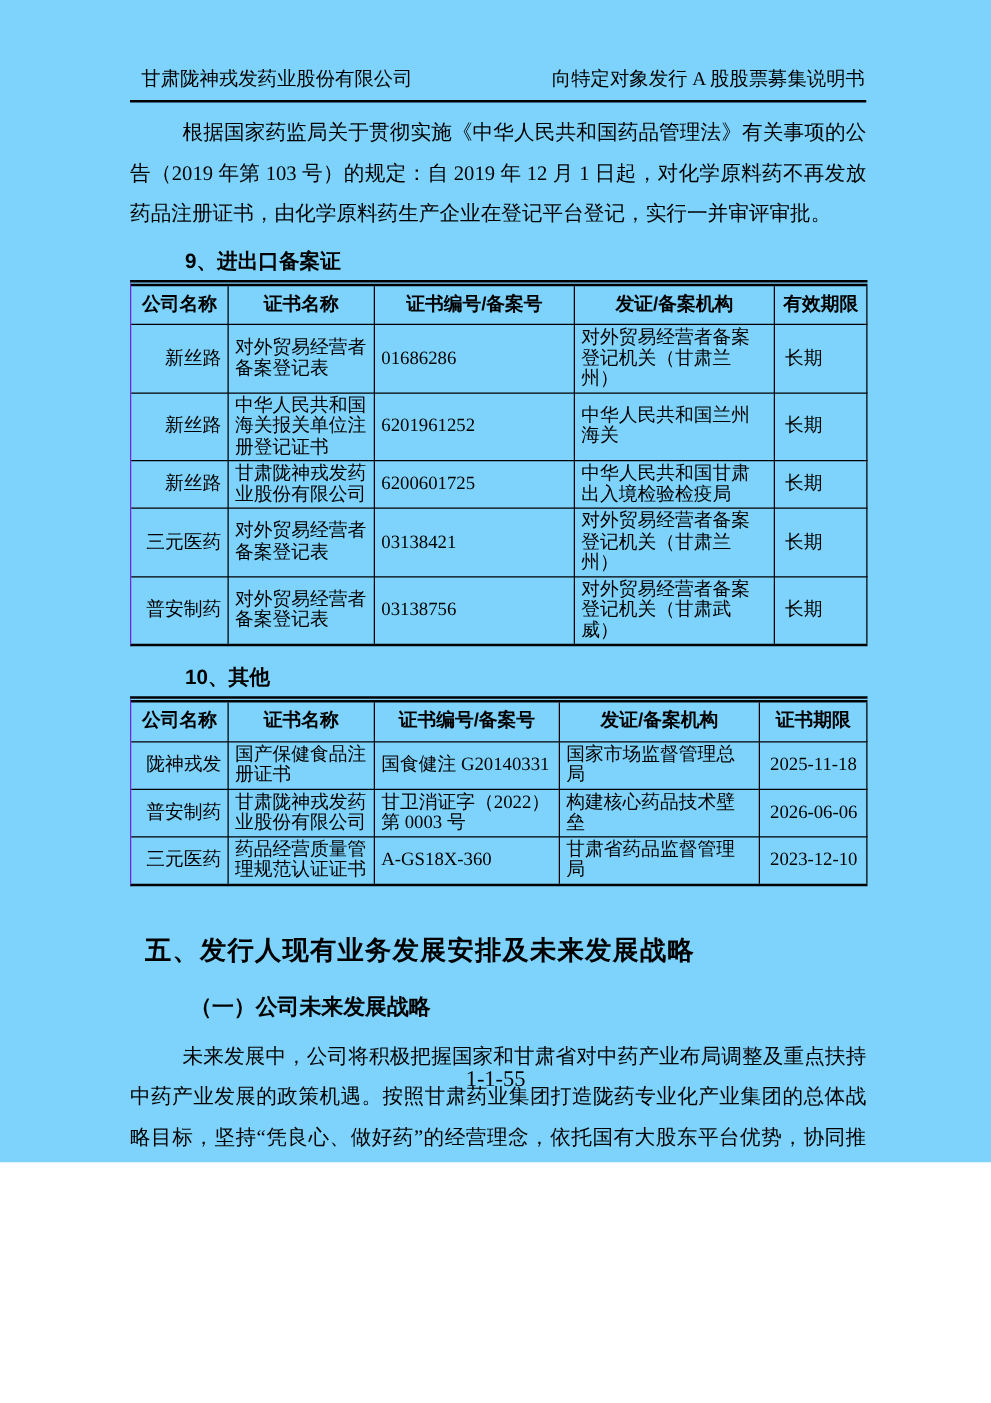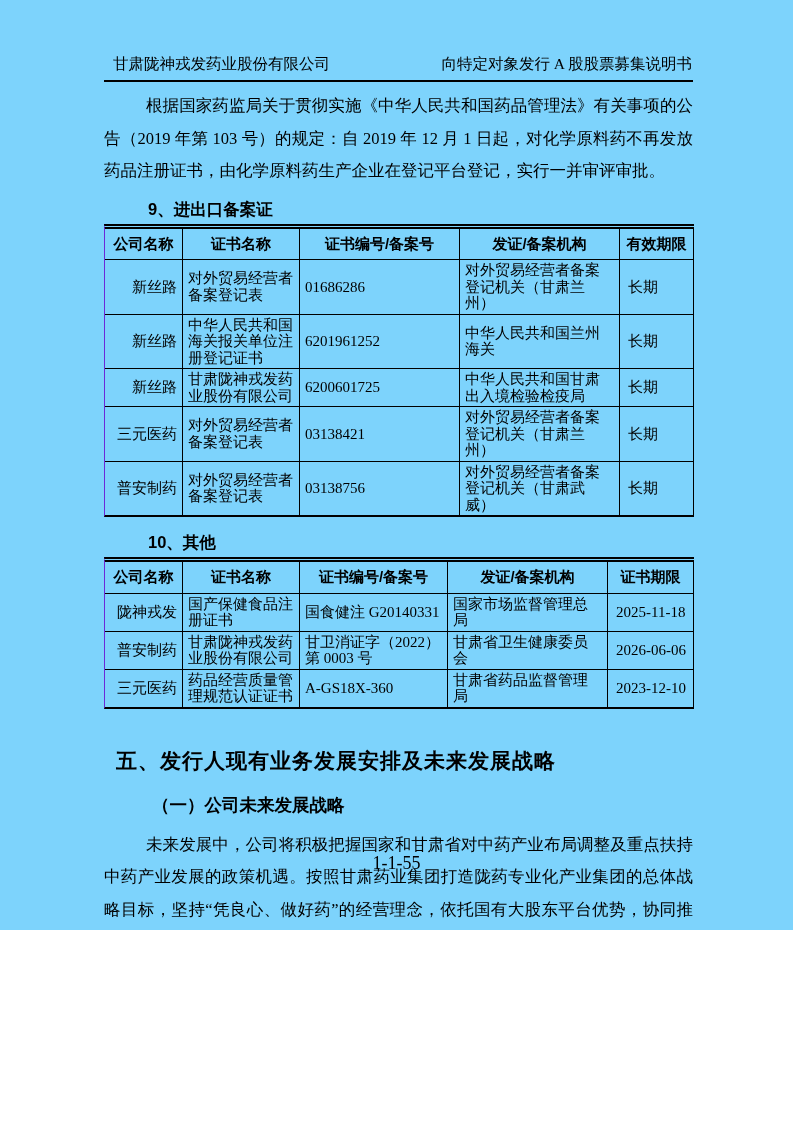--- a/index.html
+++ b/index.html
@@ -193,7 +193,7 @@
       <td class="c-company">普安制药</td>
       <td>甘肃陇神戎发药业股份有限公司</td>
       <td>甘卫消证字（2022）第 0003 号</td>
-      <td>甘肃省卫生健康委员会</td>
+      <td>构建核心药品技术壁垒</td>
       <td class="c-validity">2026-06-06</td>
     </tr>
     <tr>

